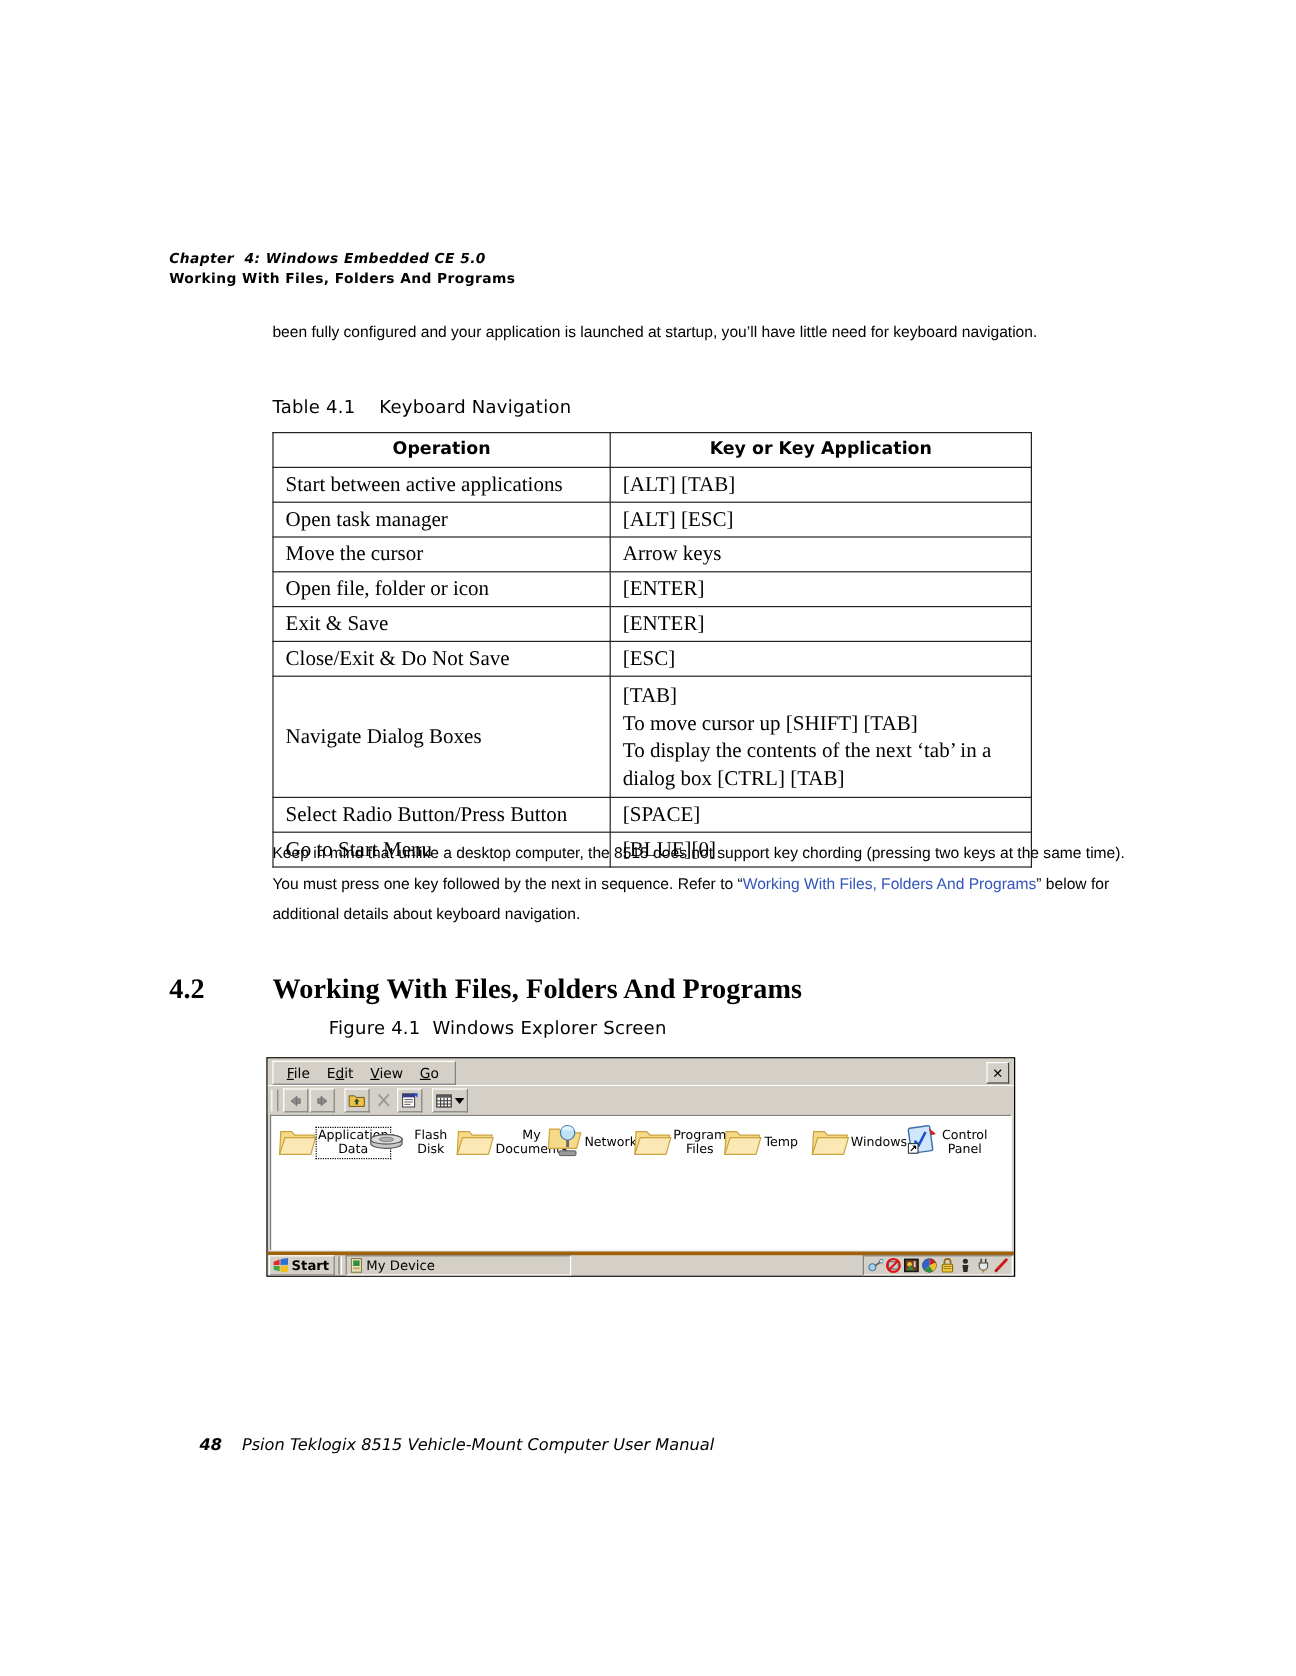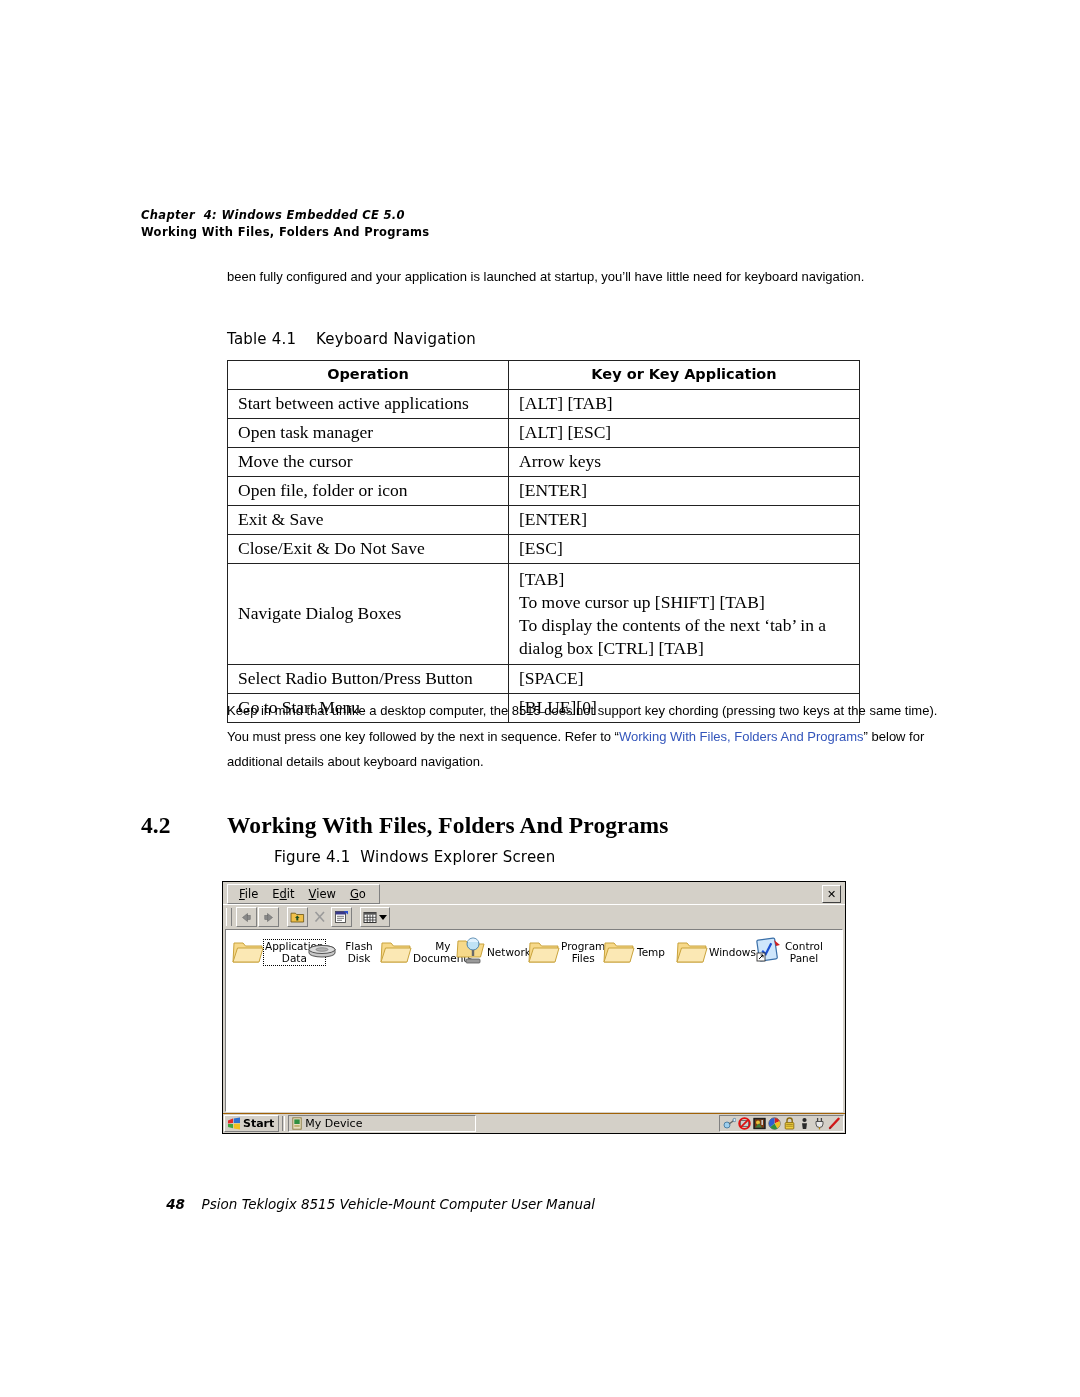--- a/index.html
+++ b/index.html
@@ -150,7 +150,7 @@
     left: 222px;
     top: 881px;
     width: 624px;
-    height: 253px;
+    height: 183px;
     background: #d4d0c8;
     border: 1px solid #000;
     box-sizing: border-box;

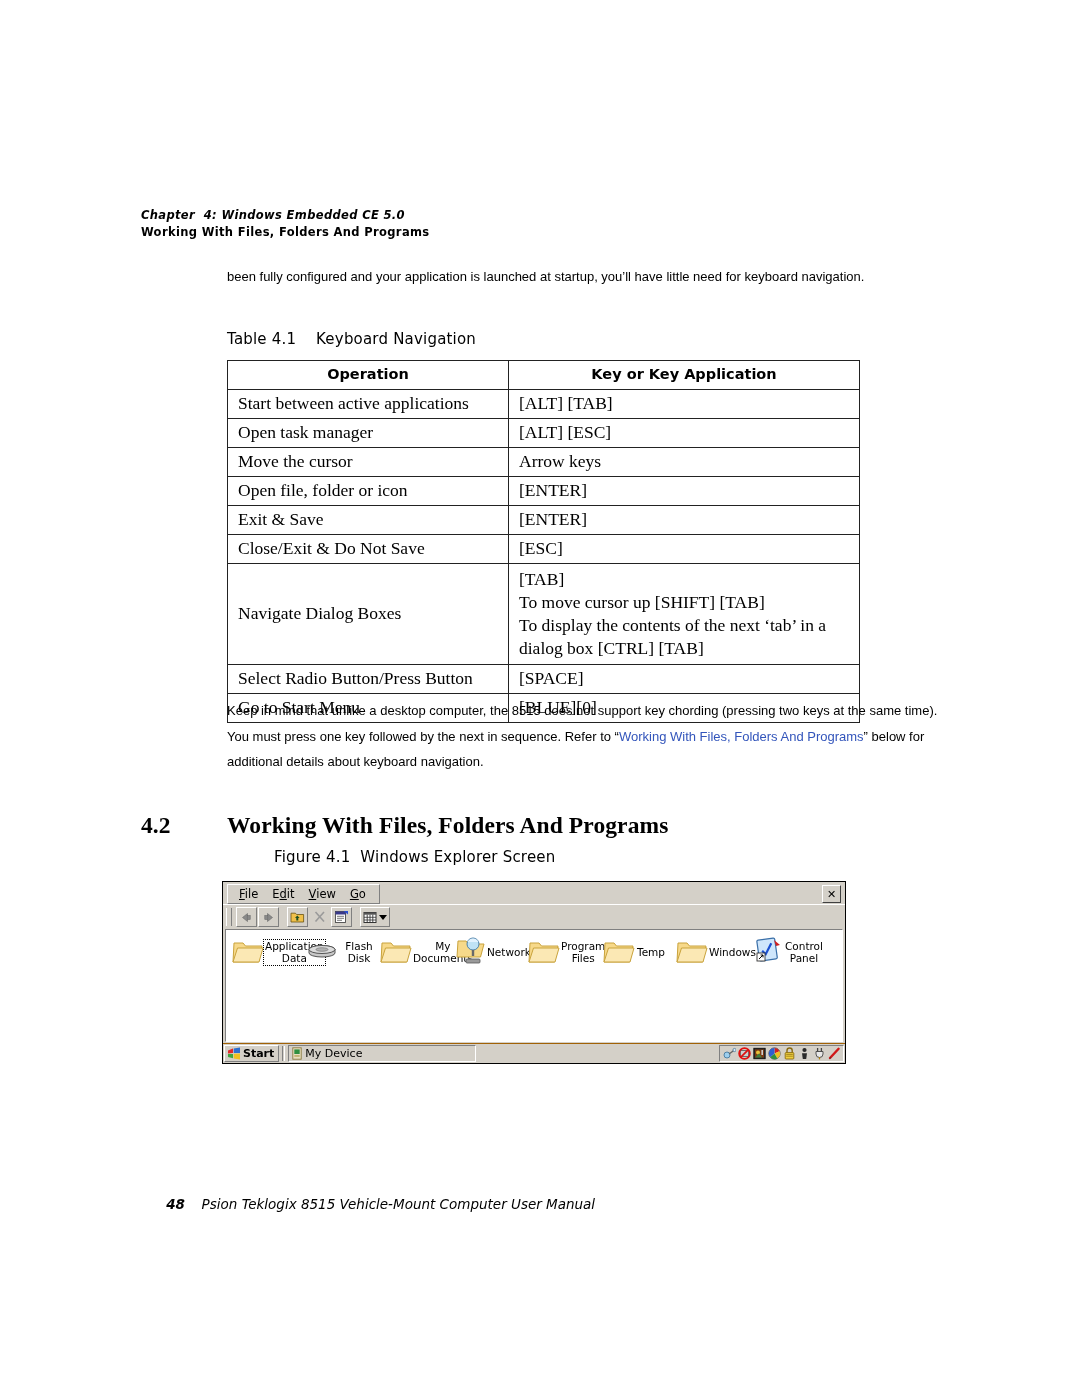--- a/index.html
+++ b/index.html
@@ -314,7 +314,7 @@
     left: 0; right: 0; bottom: 0;
     height: 20px;
     background: #d4d0c8;
-    border-top: 1px solid #a16207;
+    border-top: 3px solid #a16207;
     display: flex;
     align-items: center;
     padding: 0 1px;

